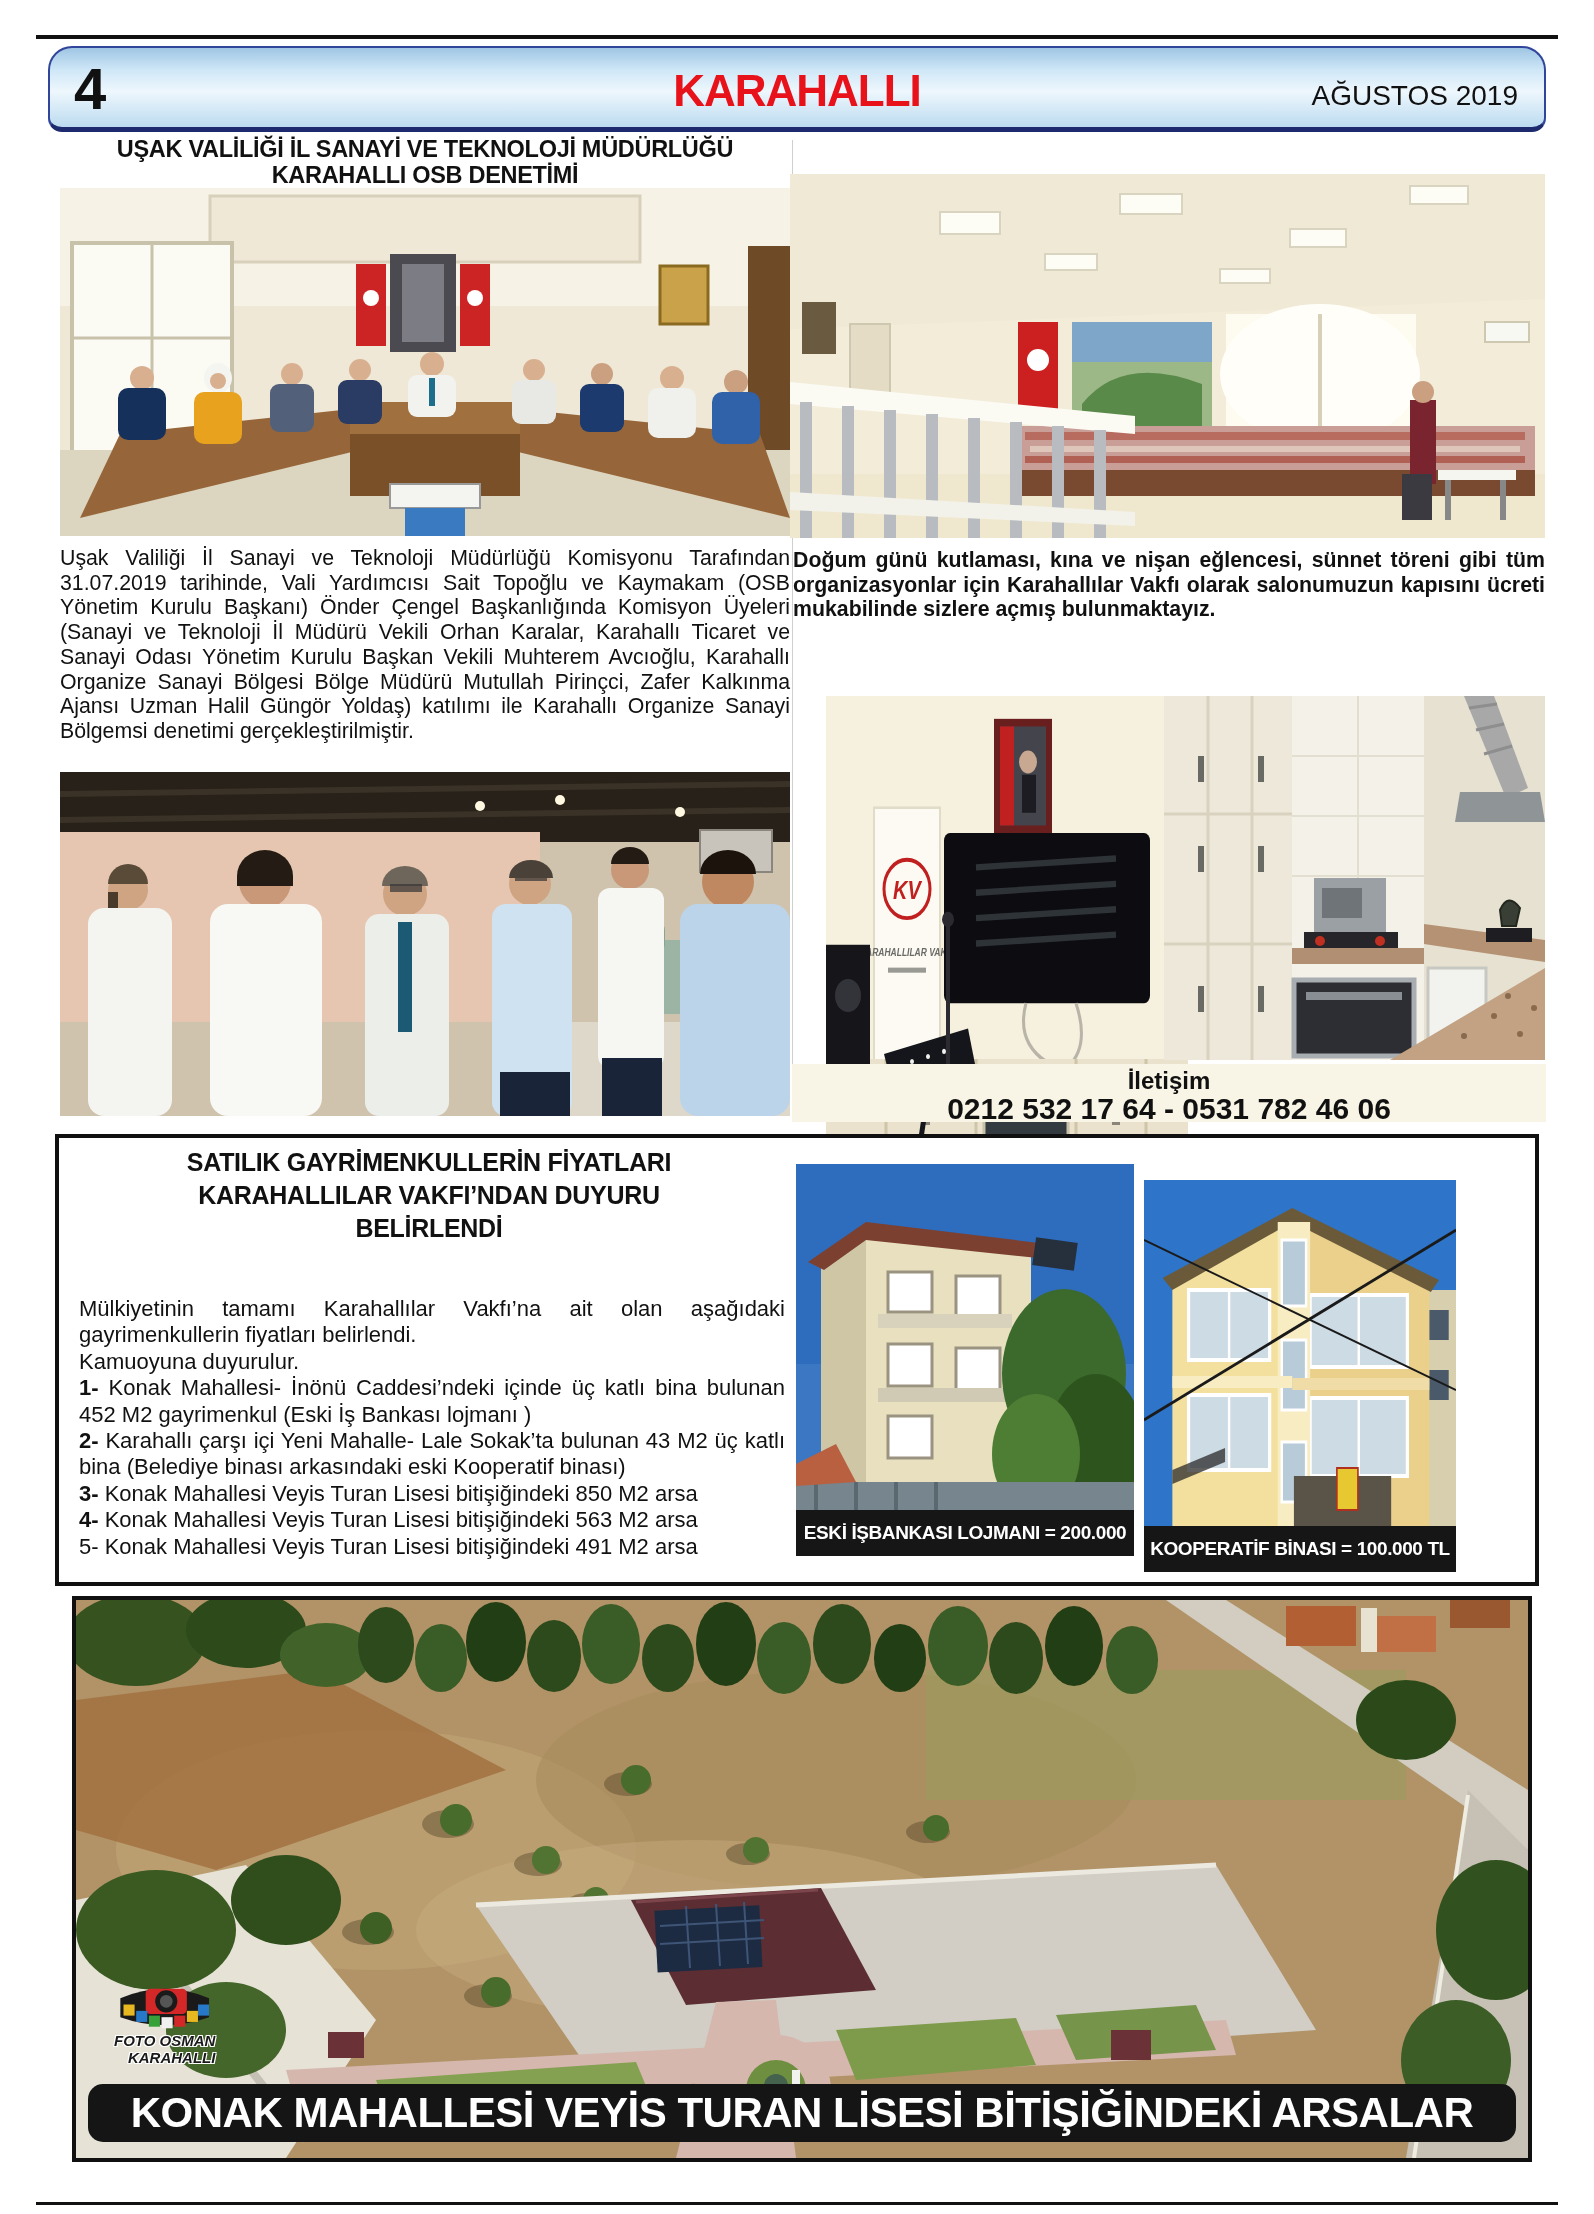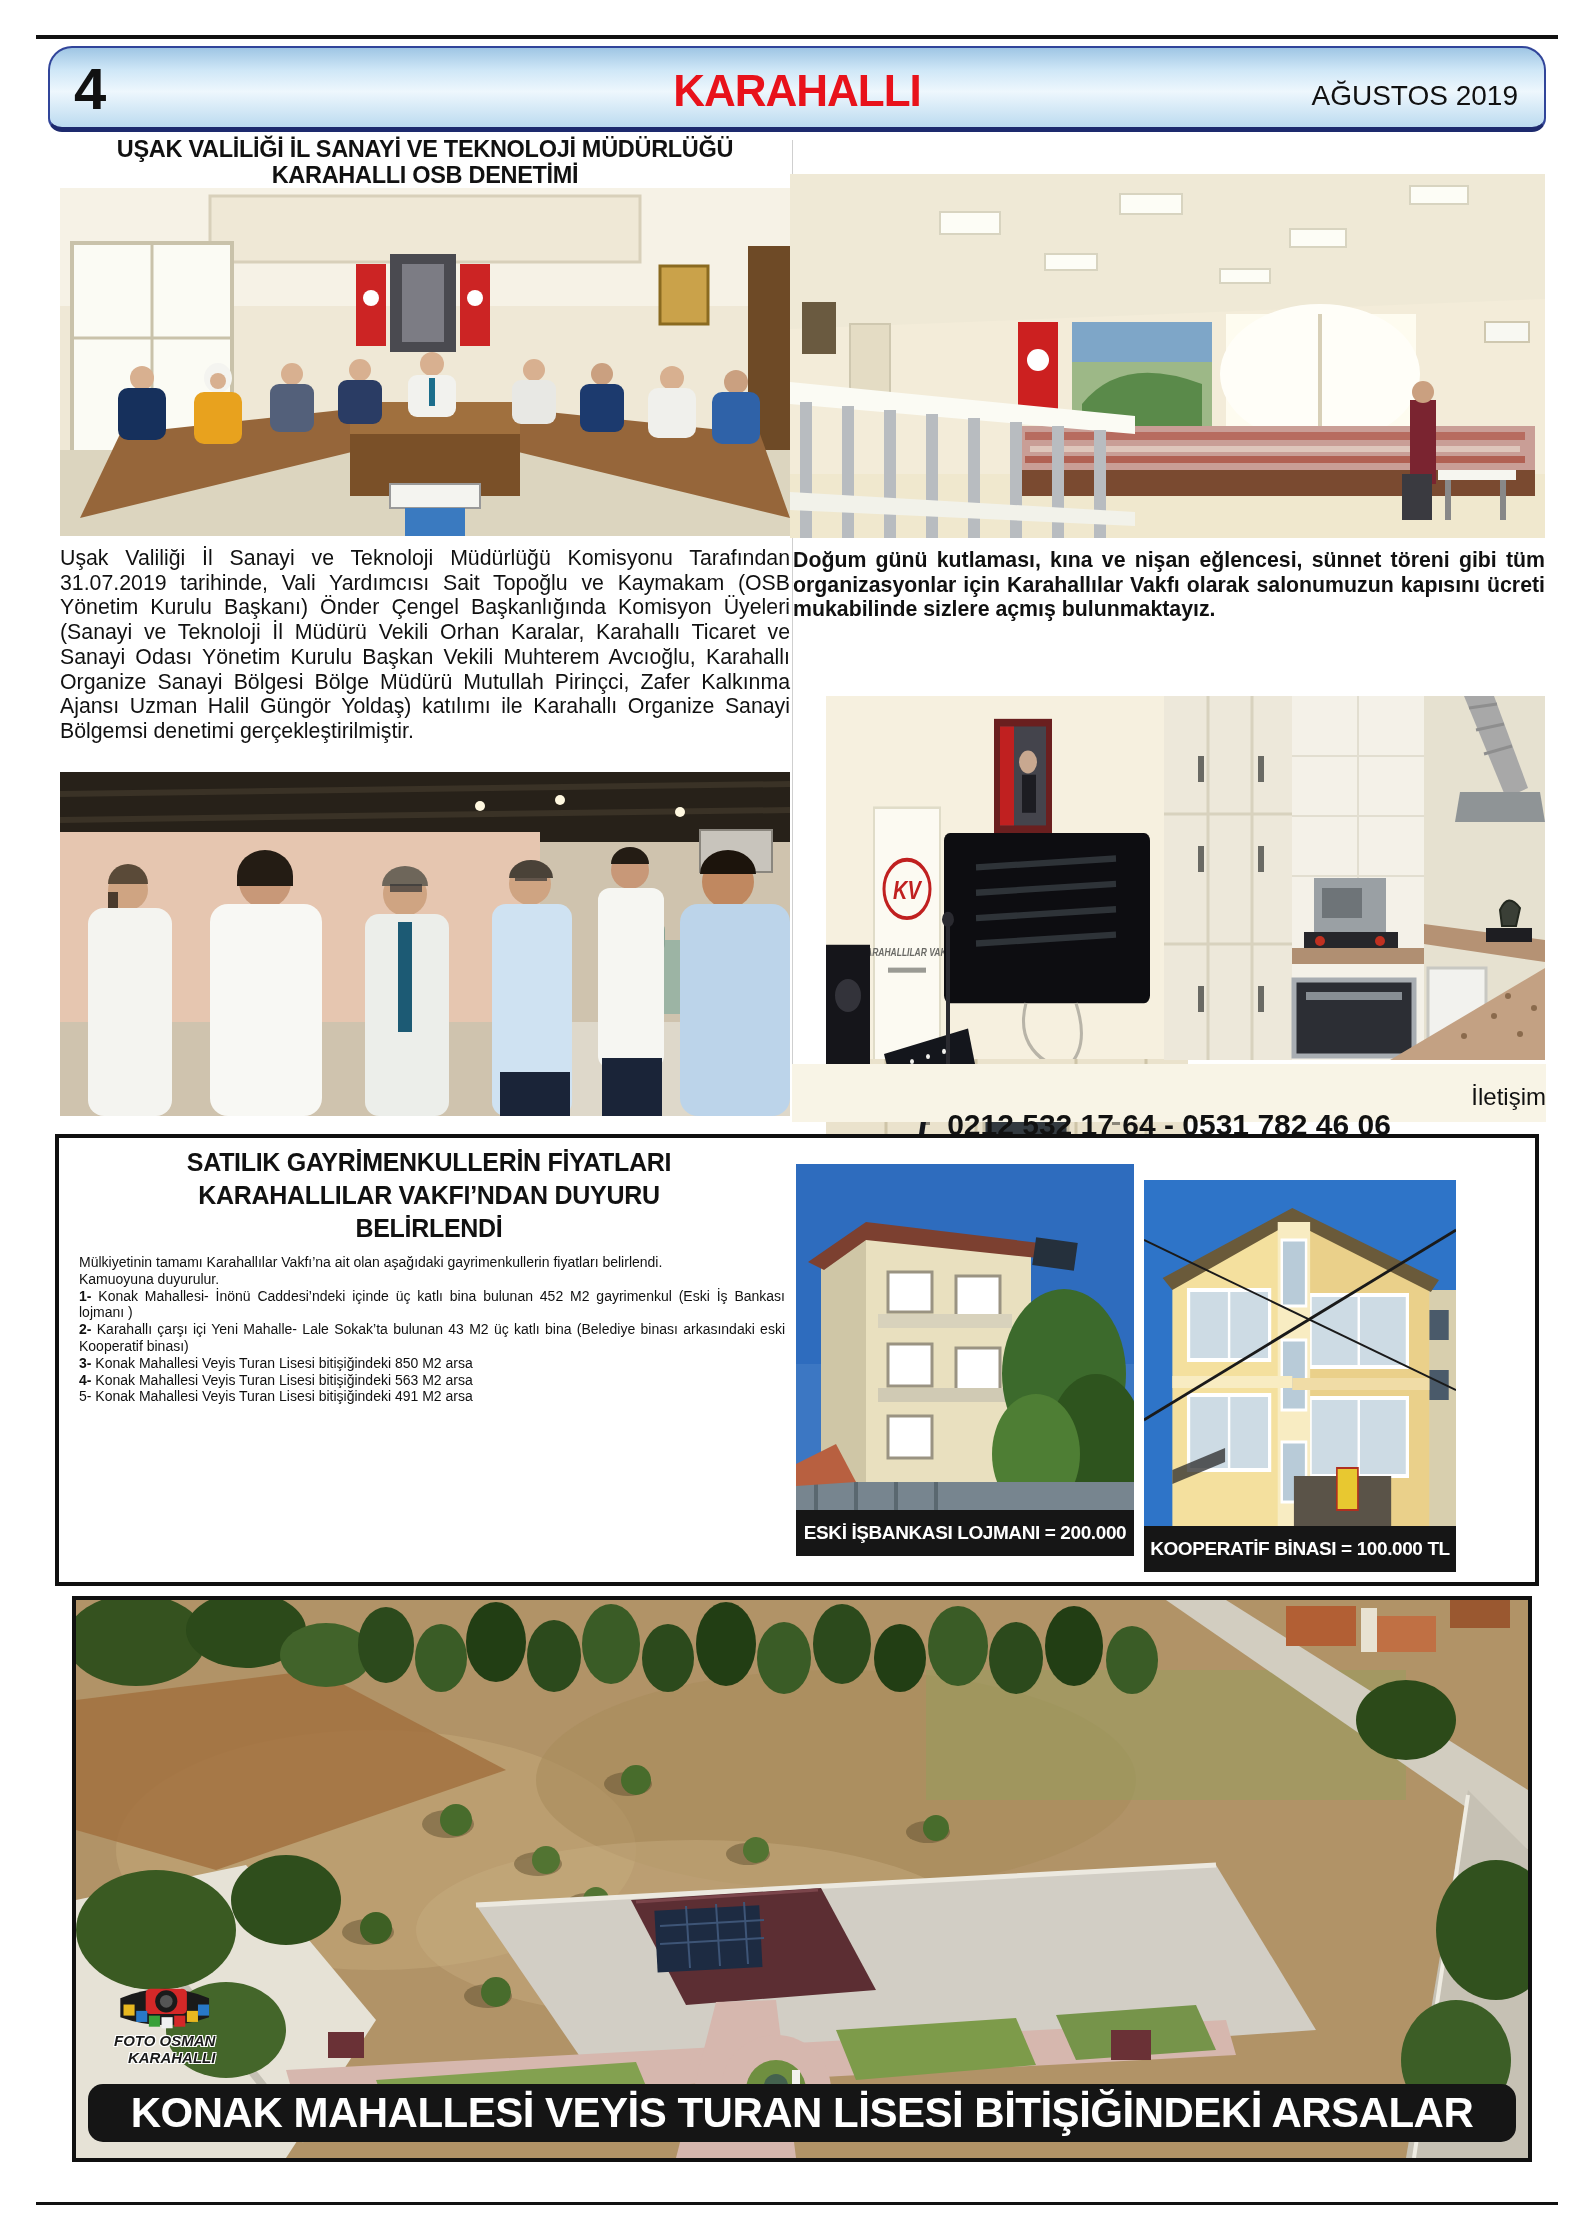--- a/index.html
+++ b/index.html
@@ -22,7 +22,7 @@
   .photo{overflow:hidden;}
   .photo svg{display:block;width:100%;height:100%;}
   .contact{background:#f8f4e6;text-align:center;}
-  .contact .c1{font-size:24px;font-weight:normal;line-height:1.05;padding-top:20px;text-align:right;}
+  .contact .c1{font-size:24px;font-weight:bold;line-height:1.05;padding-top:4px;}
   .contact .c2{font-size:30px;font-weight:bold;line-height:1.05;}
   
   .annbox{border:4px solid #101010;box-sizing:border-box;background:#fff;}

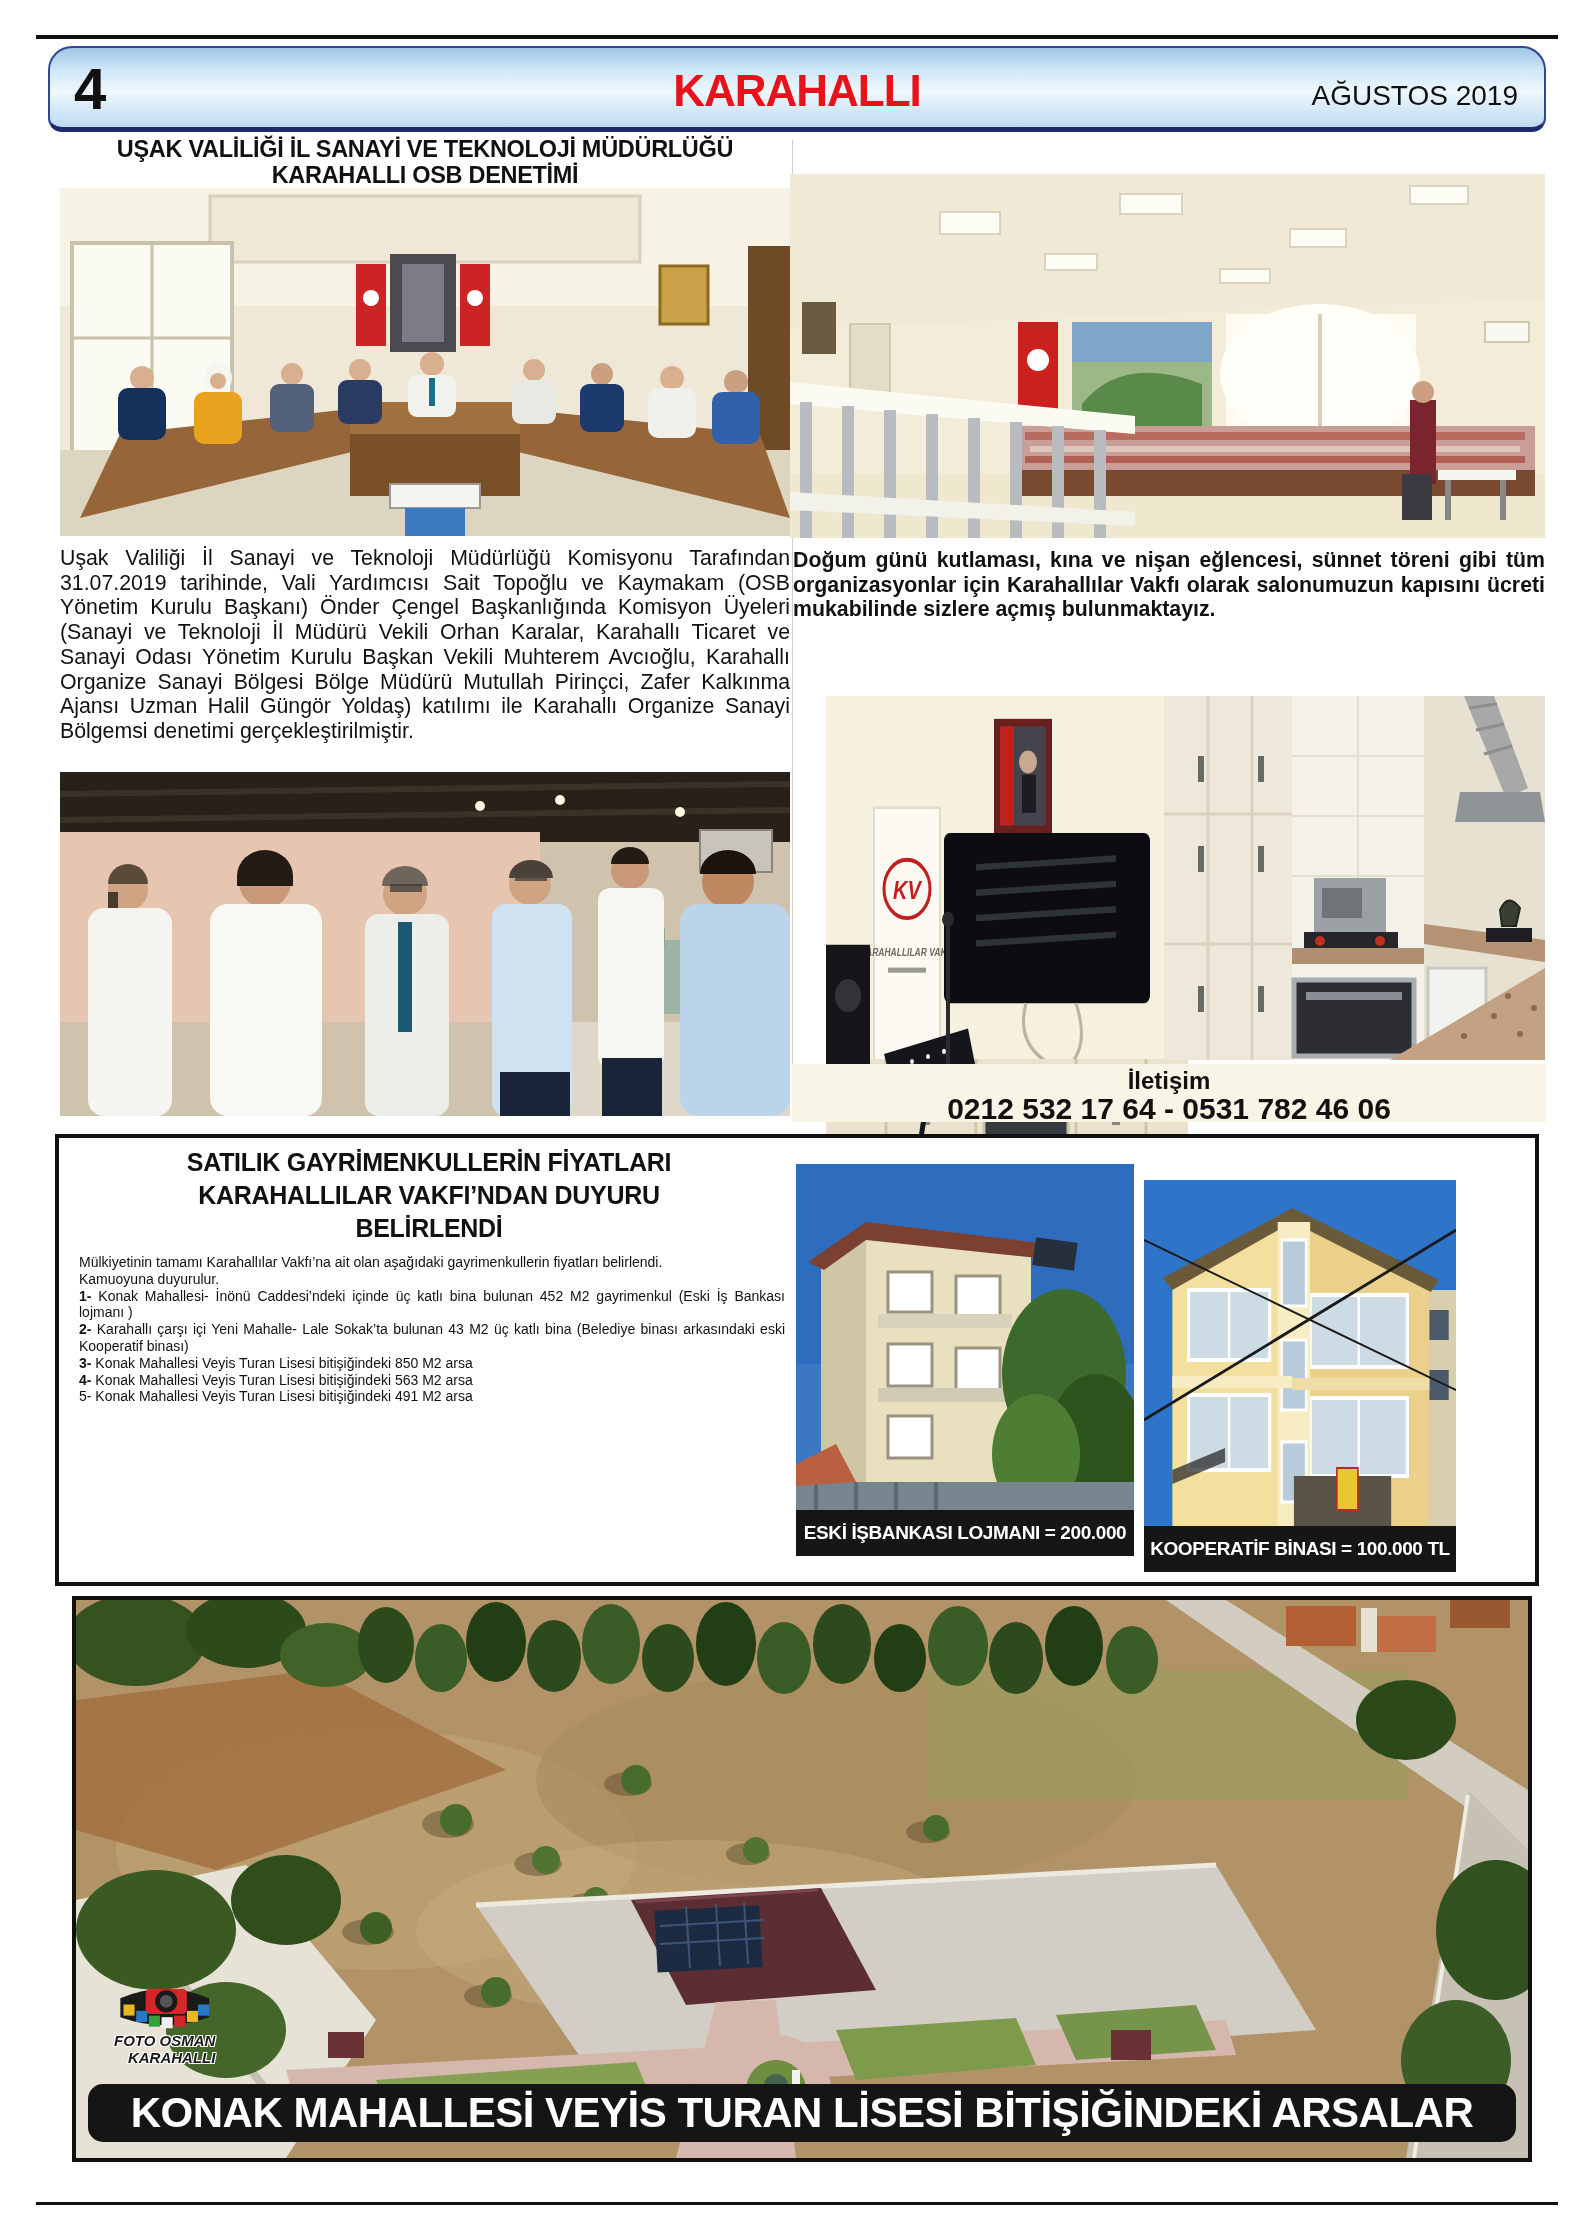--- a/index.html
+++ b/index.html
@@ -27,7 +27,7 @@
   
   .annbox{border:4px solid #101010;box-sizing:border-box;background:#fff;}
   .ann-hl{font-size:25px;font-weight:bold;text-align:center;line-height:1.32;letter-spacing:-0.3px;}
-  .ann-body{font-size:14px;line-height:1.2;text-align:justify;}
+  .ann-body{font-size:22px;line-height:1.2;text-align:justify;margin-top:42px;}
   .caption{position:absolute;left:0;right:0;bottom:0;height:46px;background:#161616;color:#fff;
            font-size:19px;font-weight:bold;text-align:center;line-height:46px;letter-spacing:-0.4px;}
   .aerialframe{border:4px solid #101010;box-sizing:border-box;}

